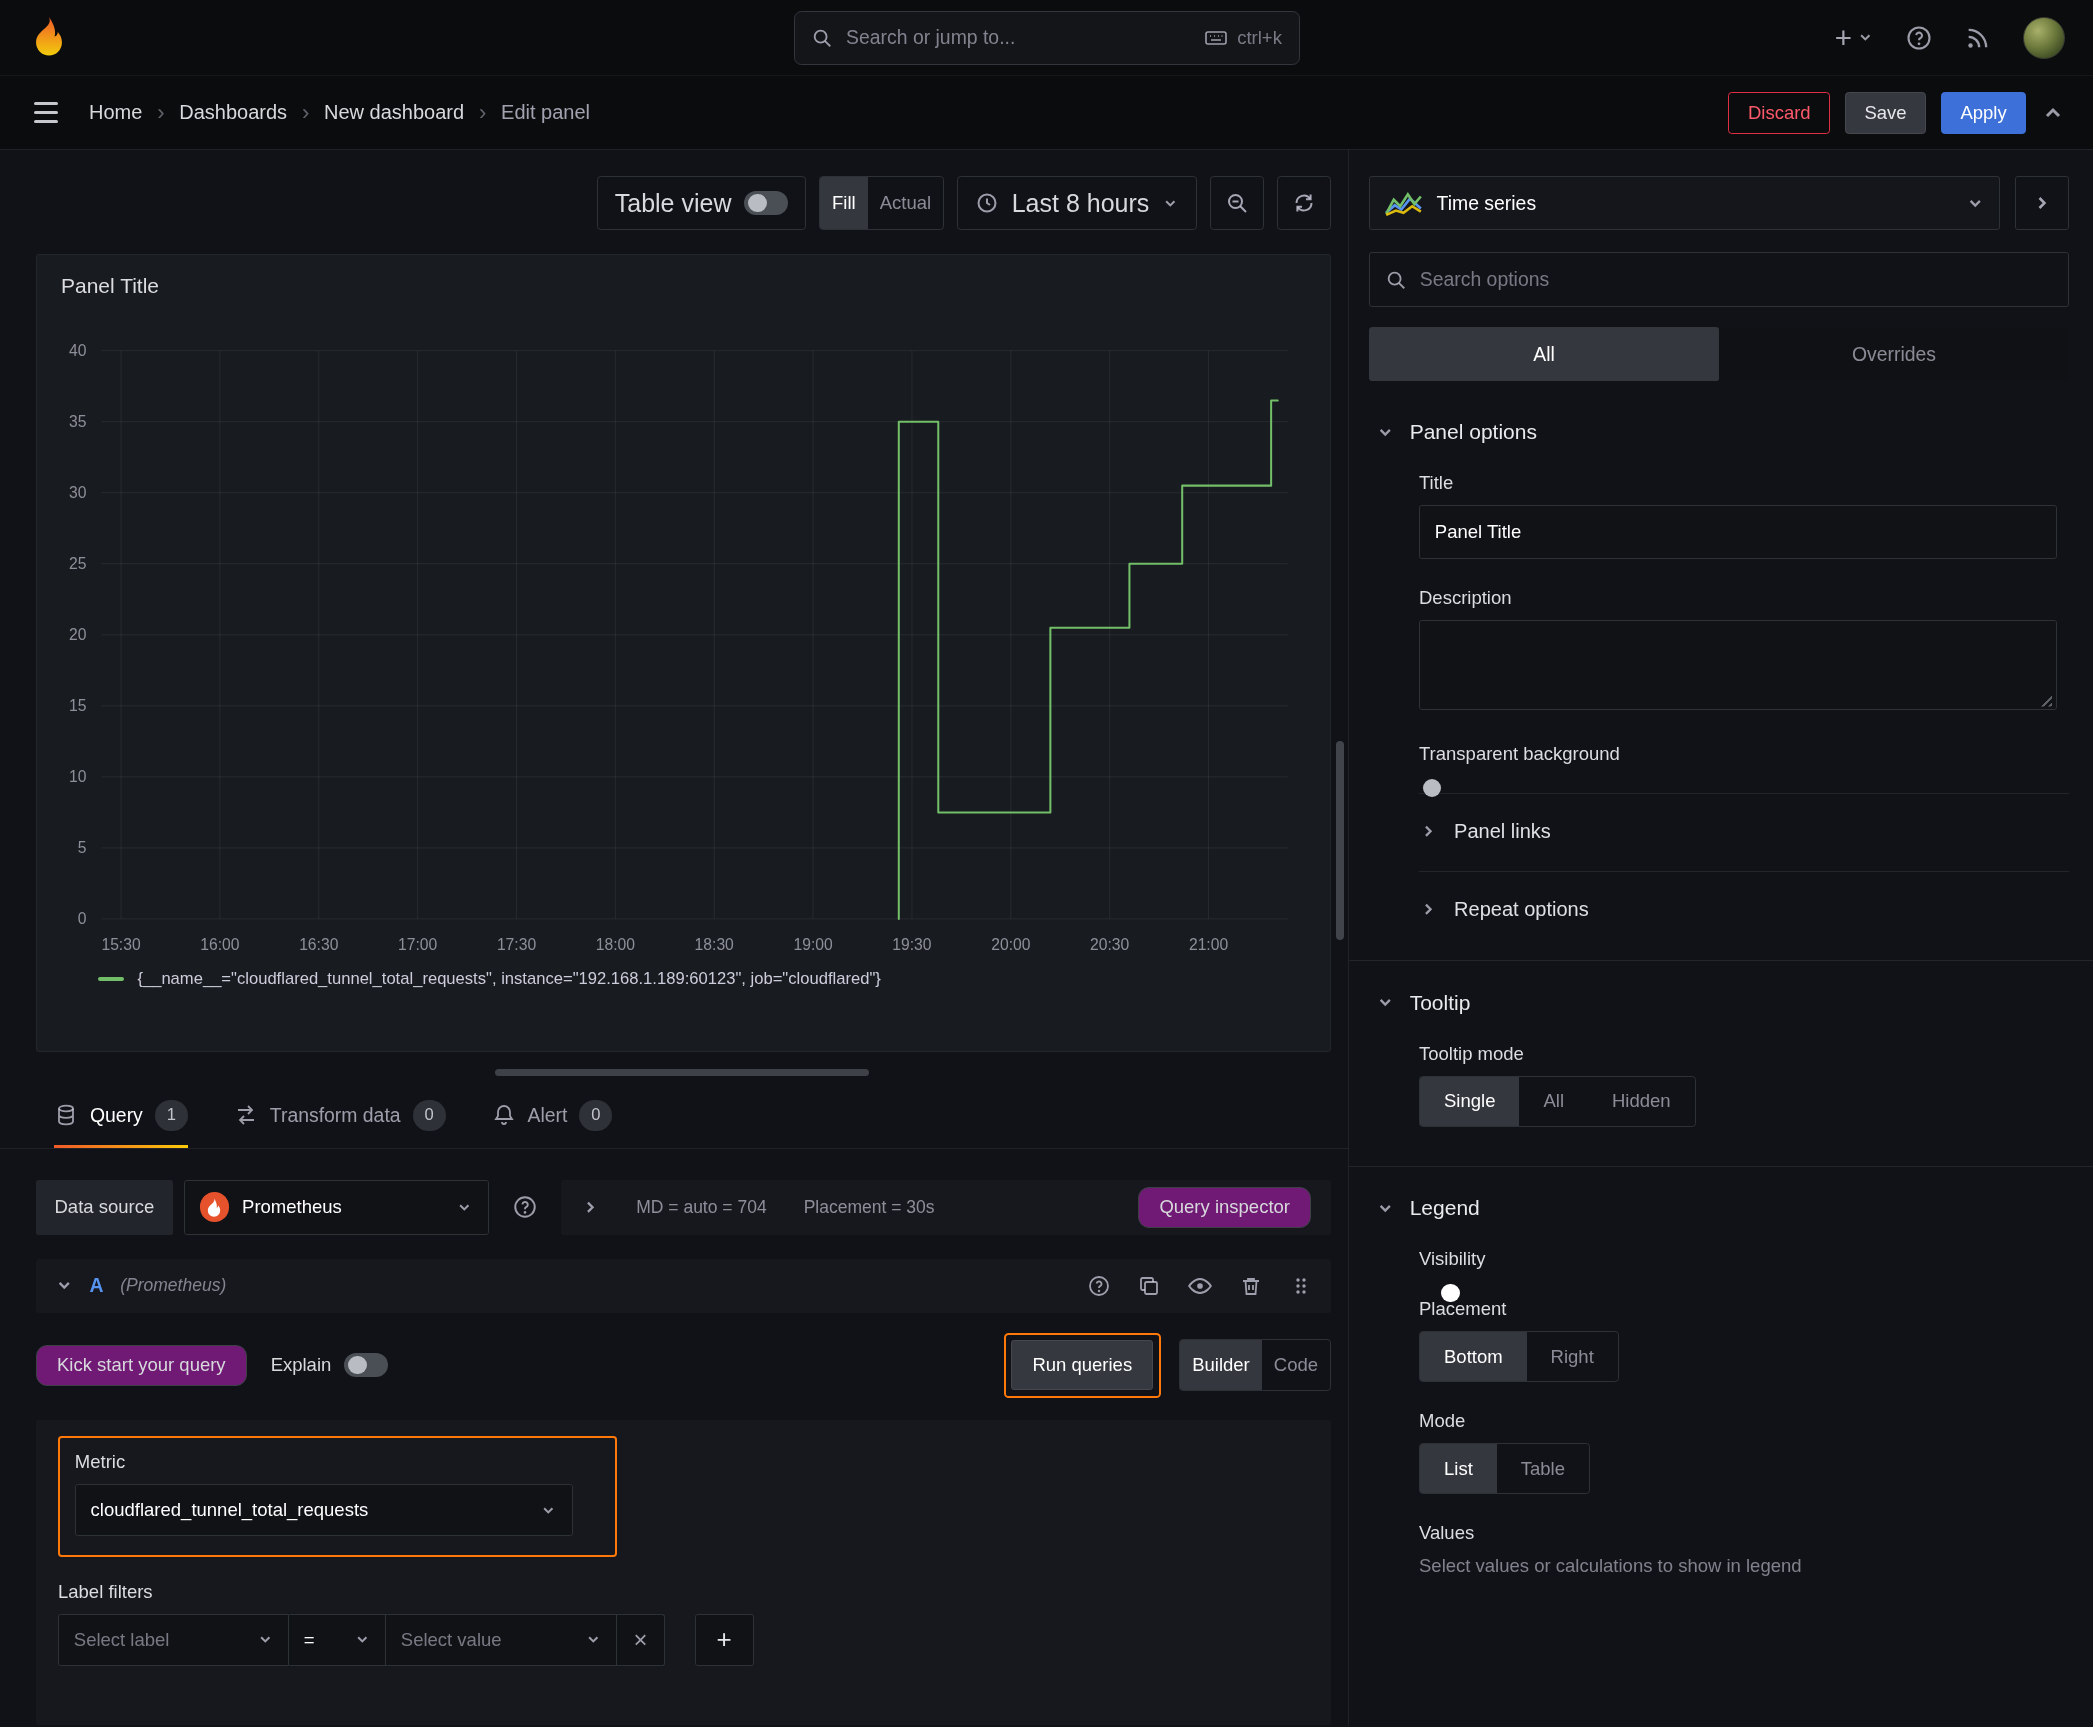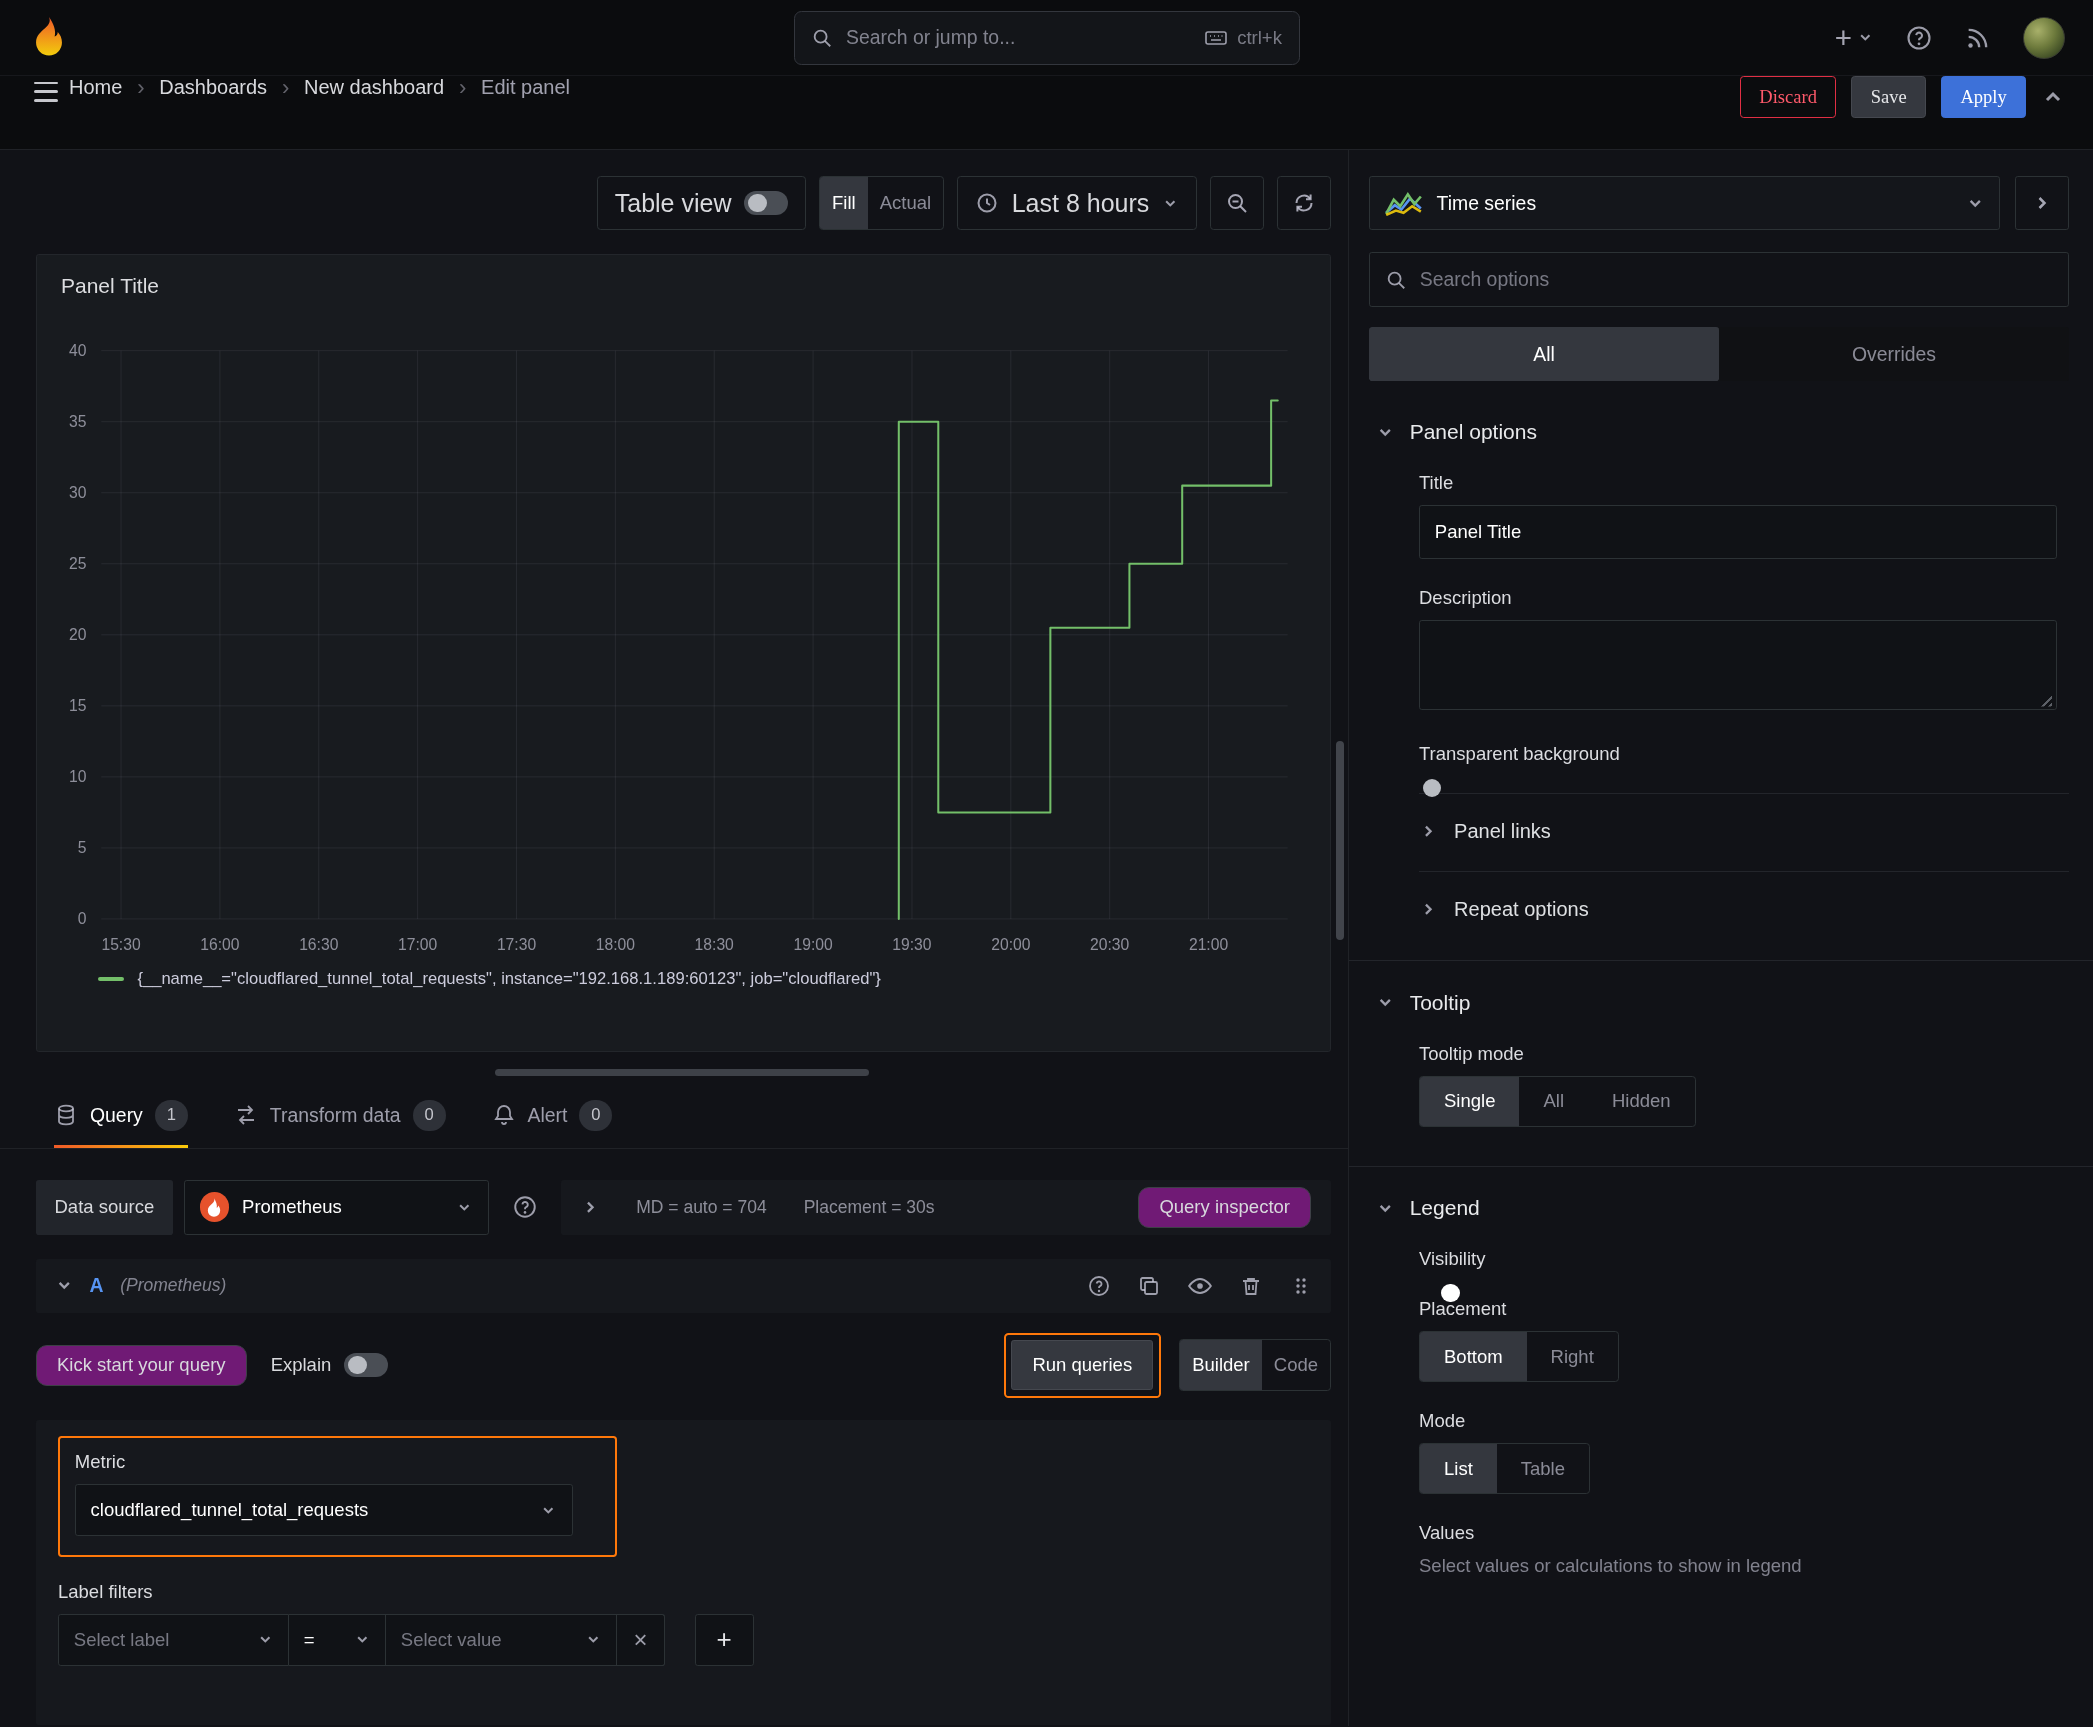--- a/index.html
+++ b/index.html
@@ -21,7 +21,7 @@
   .avatar{width:42px;height:42px;border-radius:50%;background:radial-gradient(circle at 35% 32%,#a8b06a,#6d7a3c 45%,#3c4a24 80%,#27331a);border:0.9px solid #3a3d32}
 
   
-  .crumbbar{height:74px;background:#0b0c0e;border-bottom:0.9px solid #202227;display:flex;align-items:flex-start;padding:0 28px;gap:6px}
+  .crumbbar{height:74px;background:#0b0c0e;border-bottom:0.9px solid #202227;display:flex;align-items:center;padding:0 28px;gap:26px}
   .burger{display:flex;flex-direction:column;gap:6.5px;padding:5.5px;cursor:pointer}
   .burger span{display:block;width:24px;height:2.4px;background:#c7c8cd;border-radius:1.8px}
   .crumbs{display:flex;align-items:center;gap:14.8px;font-size:20px;color:#d8d9dd}

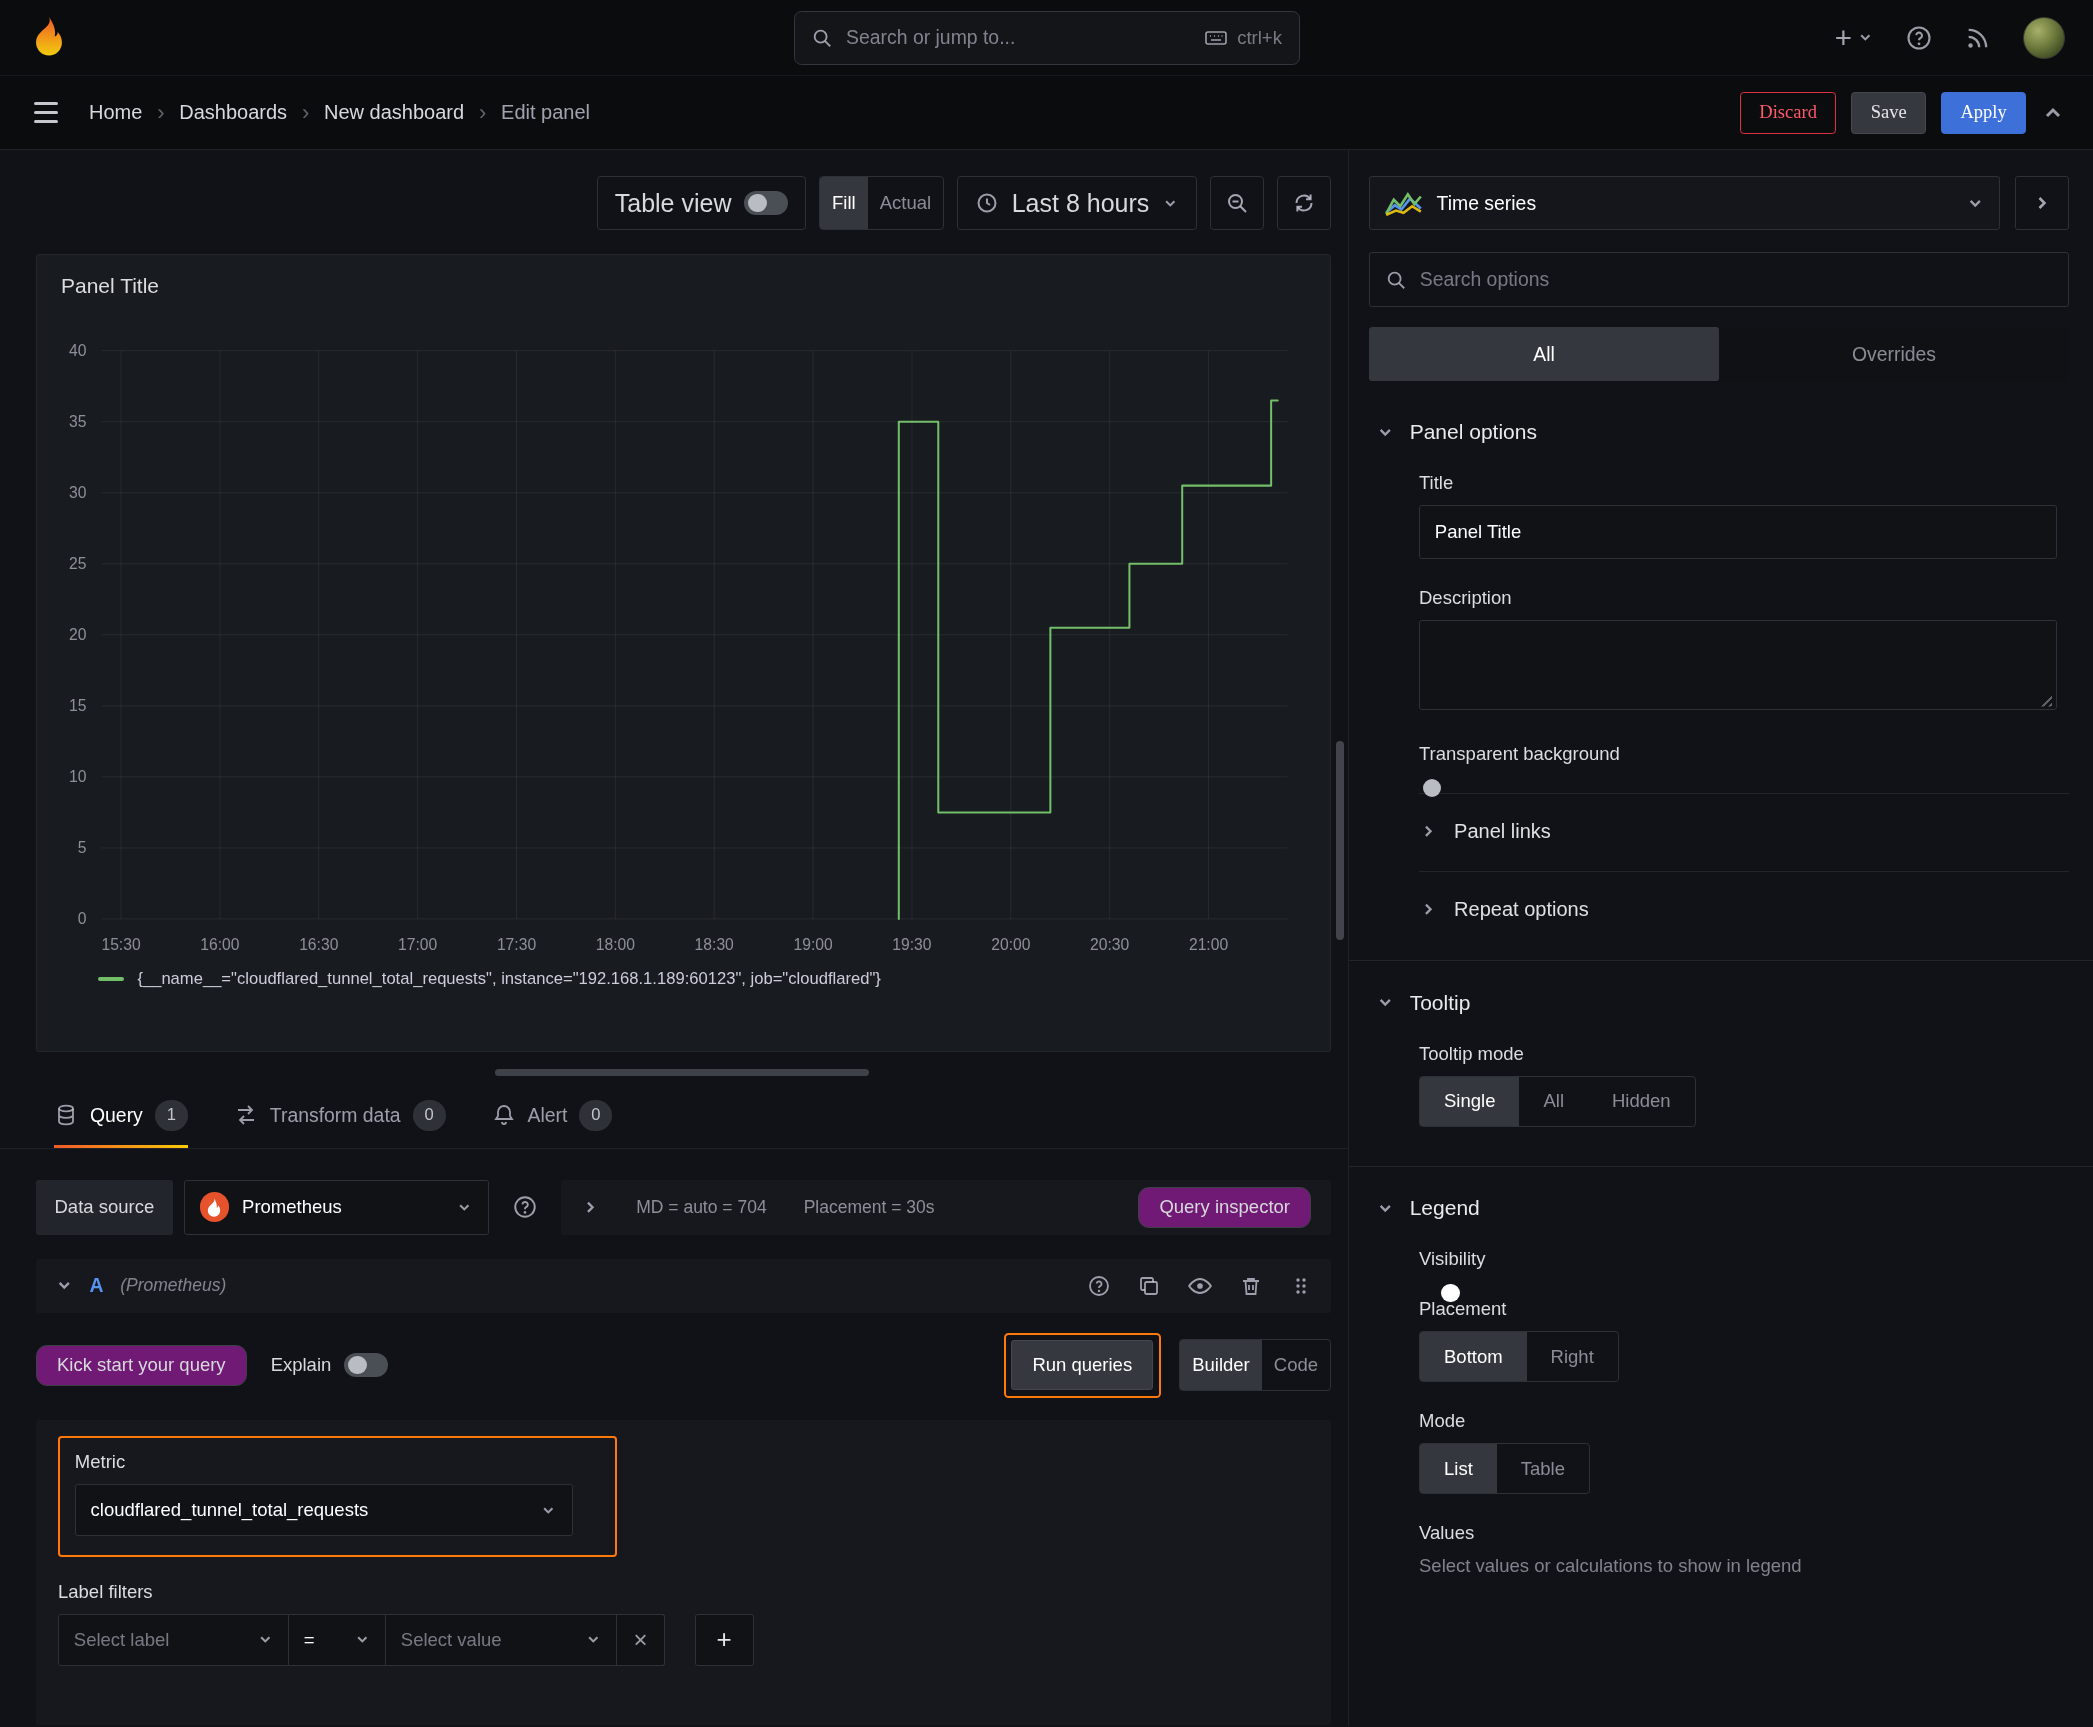--- a/index.html
+++ b/index.html
@@ -29,7 +29,7 @@
   .crumb-sep{color:rgba(204,204,220,.45);font-size:22px;line-height:1}
   .crumb-current{color:rgba(204,204,220,.78)}
   .crumb-actions{margin-left:auto;display:flex;gap:14.8px;align-items:center}
-  .btn{height:42px;border-radius:3.7px;padding:0 18.5px;font-size:18.5px;display:inline-flex;align-items:center;justify-content:center;cursor:pointer;font-family:Liberation Serif, serif}
+  .btn{height:42px;border-radius:3.7px;padding:0 18.5px;font-size:18.5px;display:inline-flex;align-items:center;justify-content:center;cursor:pointer;font-family:Liberation Sans, sans-serif}
   .btn-destructive{border:1.4px solid #e02f44;color:#ff5a6b;background:transparent}
   .btn-secondary{background:#35383f;color:#e6e7ea;border:0.9px solid #45484f}
   .btn-primary{background:#3d71d9;color:#fff;border:0.9px solid #3d71d9}

